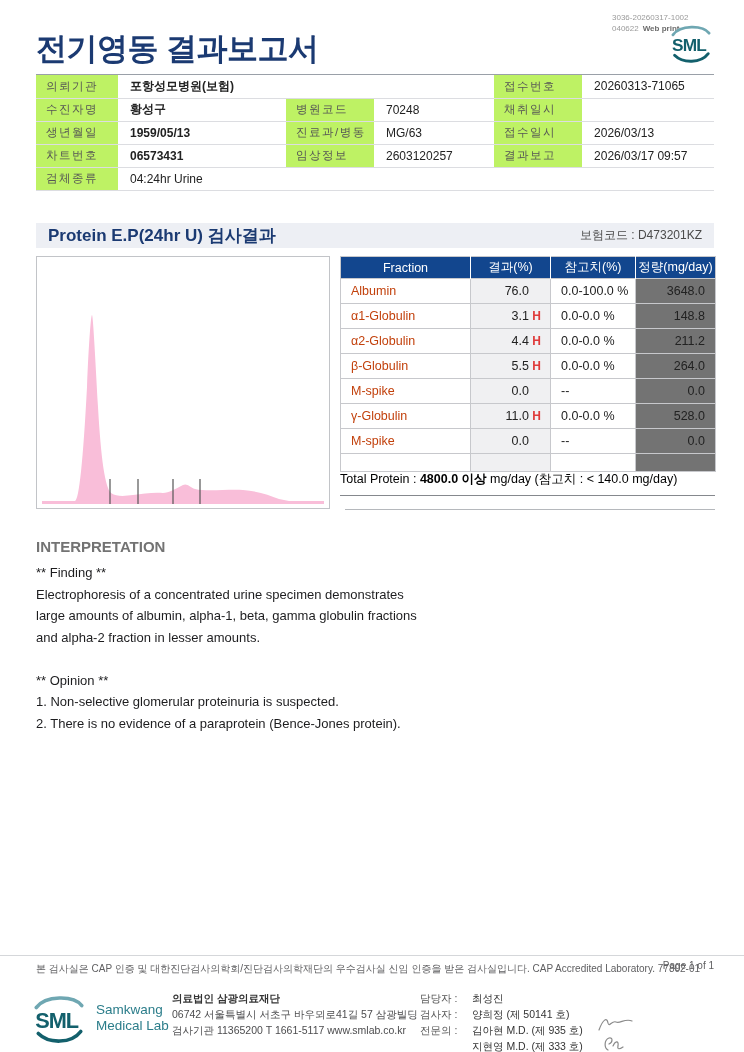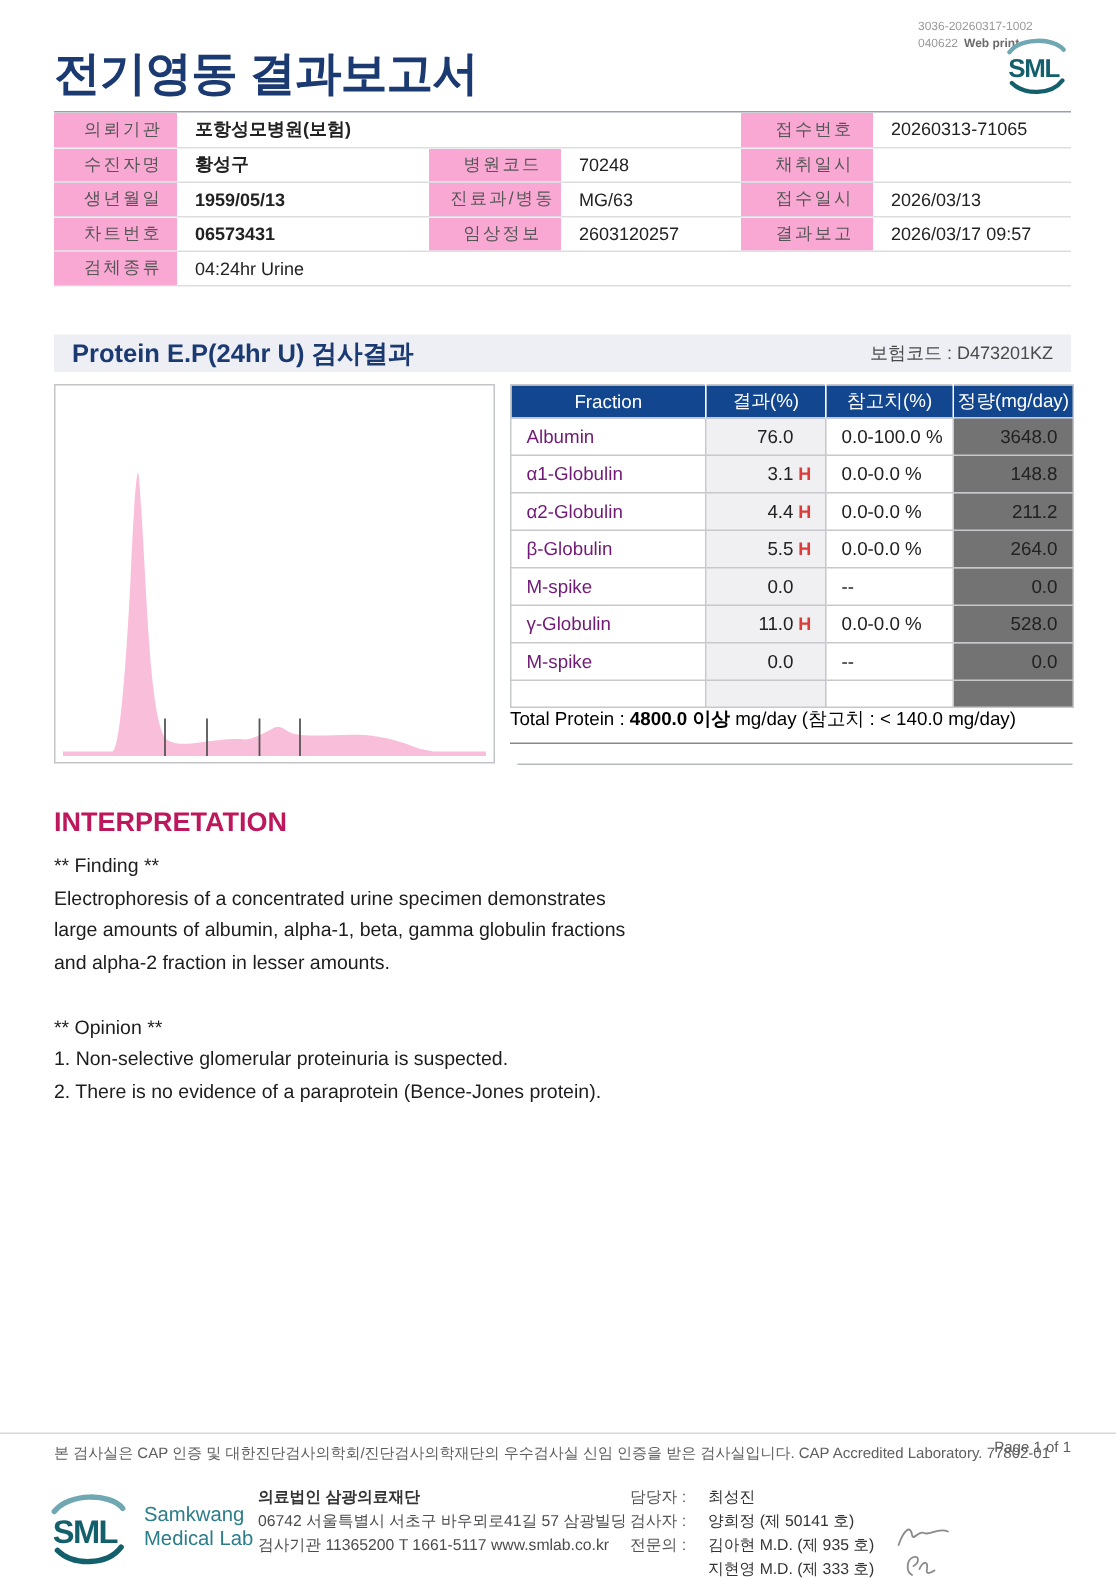--- a/index.html
+++ b/index.html
@@ -17,7 +17,7 @@
   
   .ptable { position:absolute; left:36px; top:75px; width:678px; border-collapse:collapse; table-layout:fixed; font-size:12px; }
   .ptable td { height:23px; border-bottom:1px solid #dcdde1; vertical-align:middle; white-space:nowrap; overflow:hidden; }
-  .ptable td.lb { background:#f9a8d4; color:#555; padding-left:10px; font-size:11.5px; letter-spacing:1.5px;text-align:center; }
+  .ptable td.lb { background:#bef264; color:#555; padding-left:10px; font-size:11.5px; letter-spacing:1.5px; }
   .ptable td.vl { padding-left:12px; color:#222; }
   .ptable td.strong { font-weight:bold; }
 

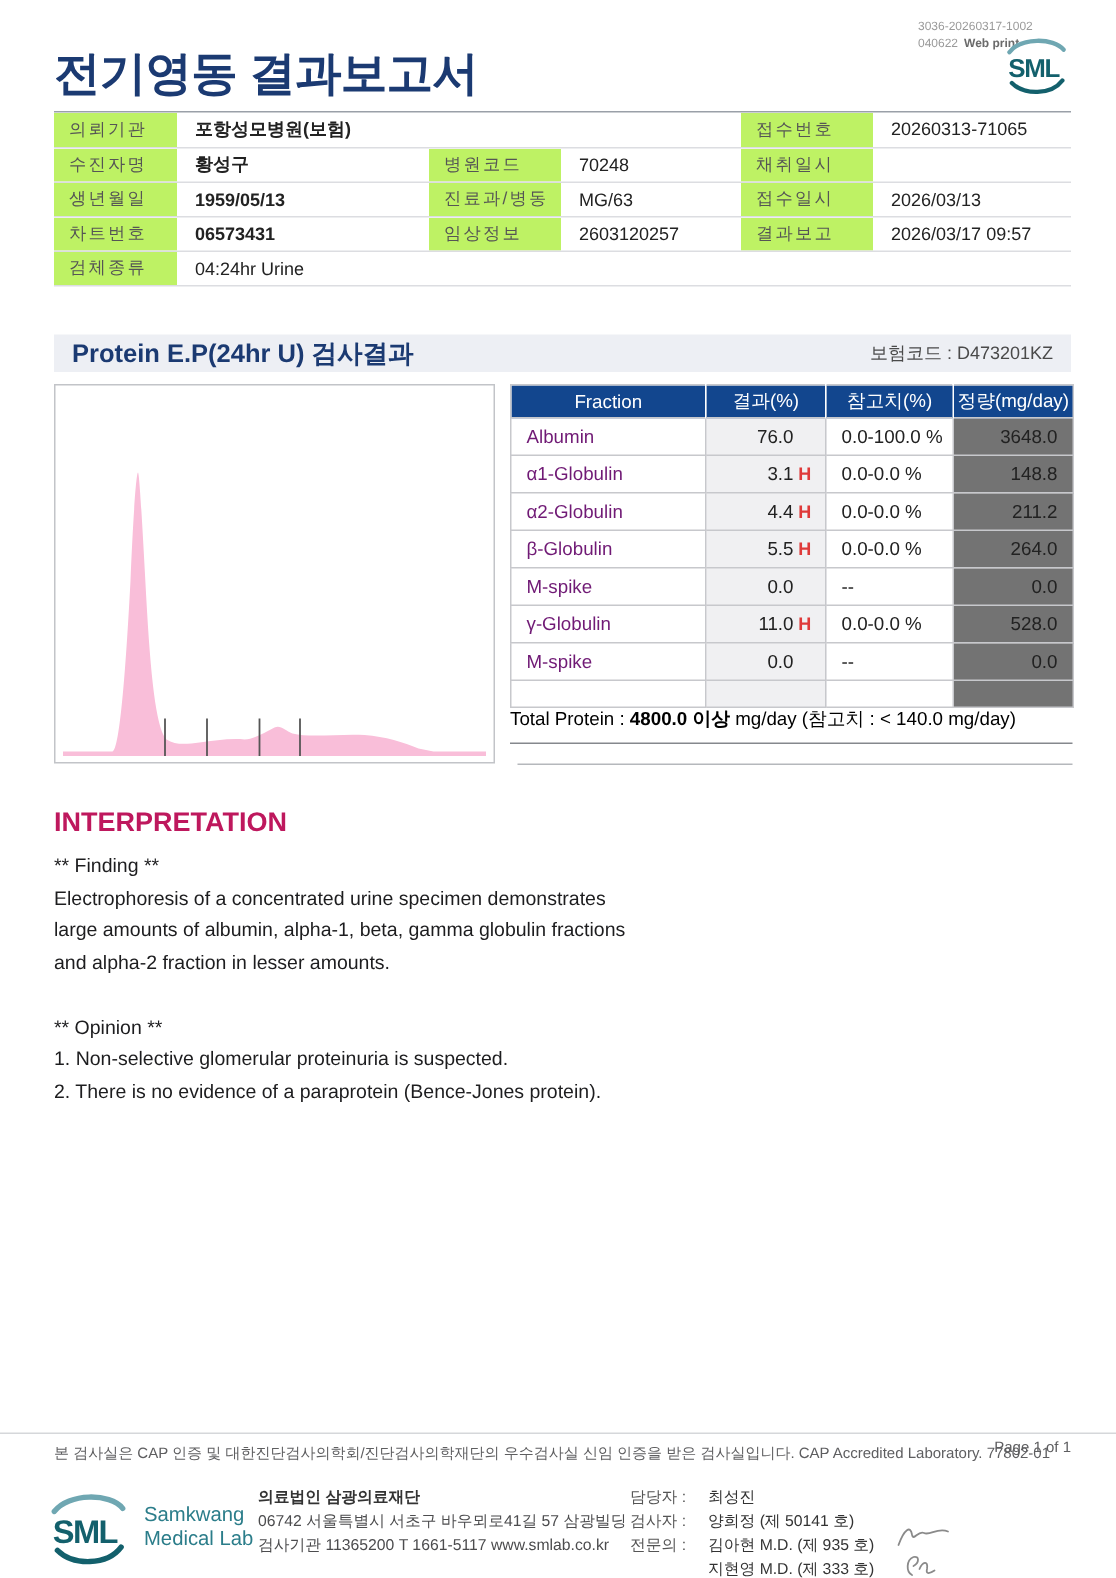--- a/index.html
+++ b/index.html
@@ -36,7 +36,7 @@
   .rtable th { background:#12468e; color:#fff; font-weight:normal; font-size:12.5px; height:22px; border-left:1px solid #fff; }
   .rtable th:first-child { border-left:none; }
   .rtable td { height:25px; border:1px solid #c7c8cc; vertical-align:middle; }
-  .rtable td.frac { padding-left:10px; background:#fff; color:#701a75; }
+  .rtable td.frac { padding-left:10px; background:#fff; color:#c2410c; }
   .rtable td.res  { background:#f0f0f2; }
   .rtable td.res .cellwrap { display:flex; justify-content:flex-end; align-items:flex-end; padding-right:6px; }
   .rtable td.res .fl { width:15px; text-align:center; color:#df3a3a; font-weight:bold; font-size:12px; }

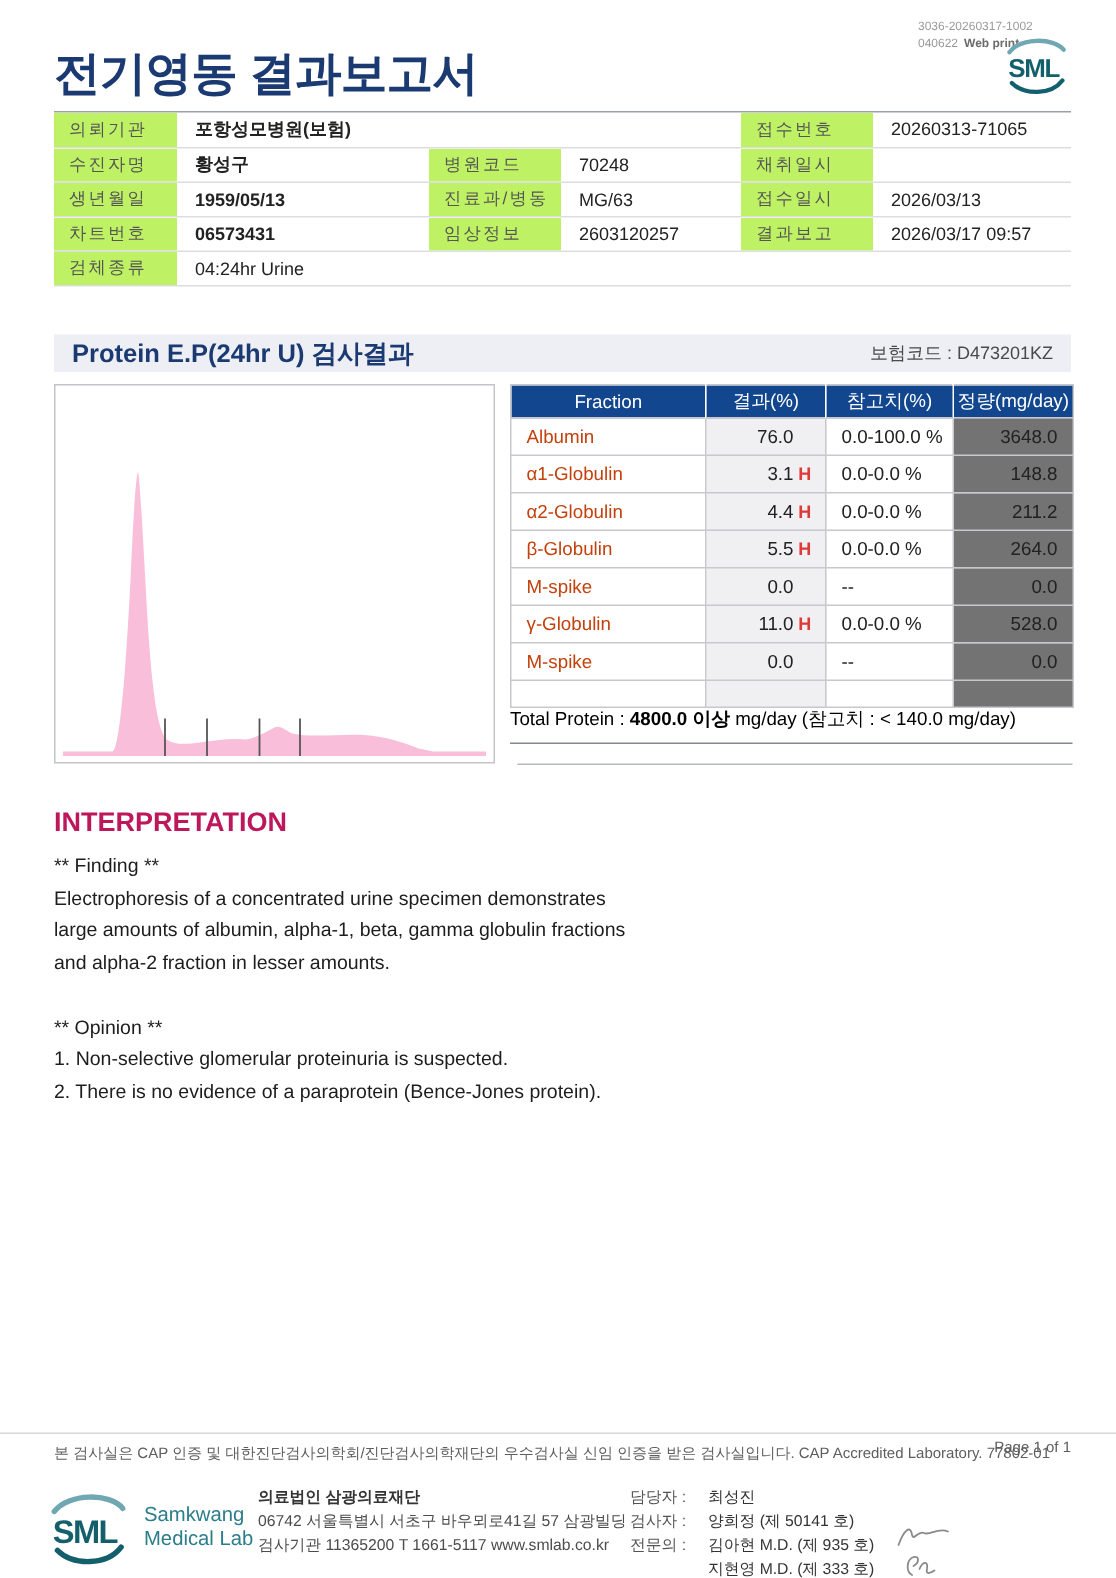--- a/index.html
+++ b/index.html
@@ -51,7 +51,7 @@
 
   
   .interp { position:absolute; left:36px; top:538px; width:560px; }
-  .interp-title { font-size:18px; font-weight:bold; color:#be185d; margin-bottom:7px; }
+  .interp-title { font-size:15px; font-weight:bold; color:#737373; margin-bottom:7px; }
   .int-line { font-size:13px; color:#1d1d1f; line-height:21.5px; min-height:21.5px; }
 
   

